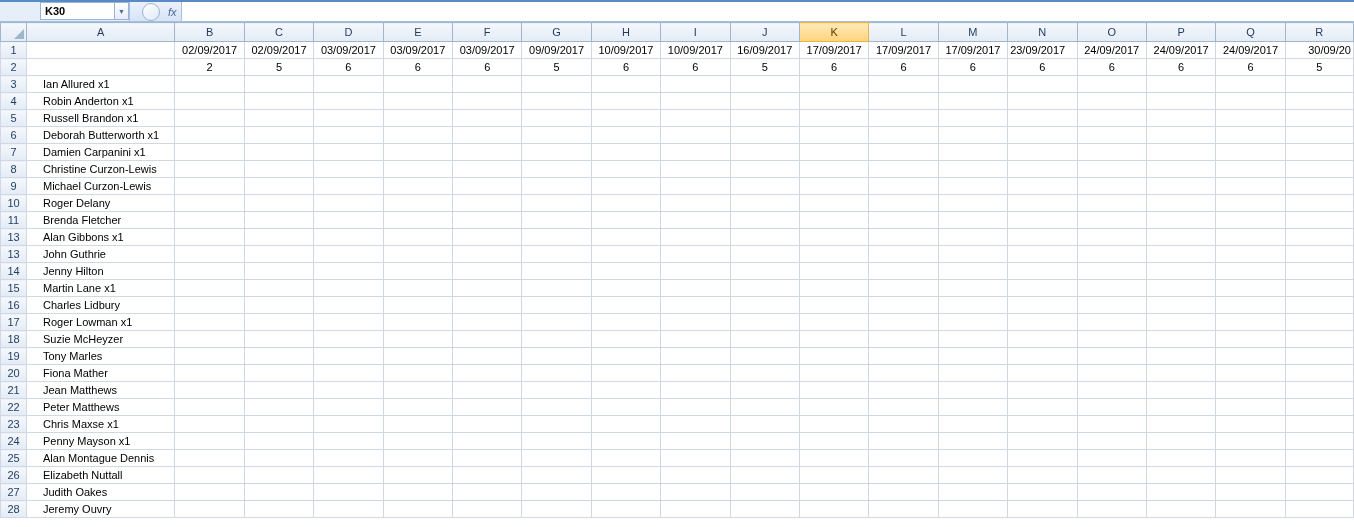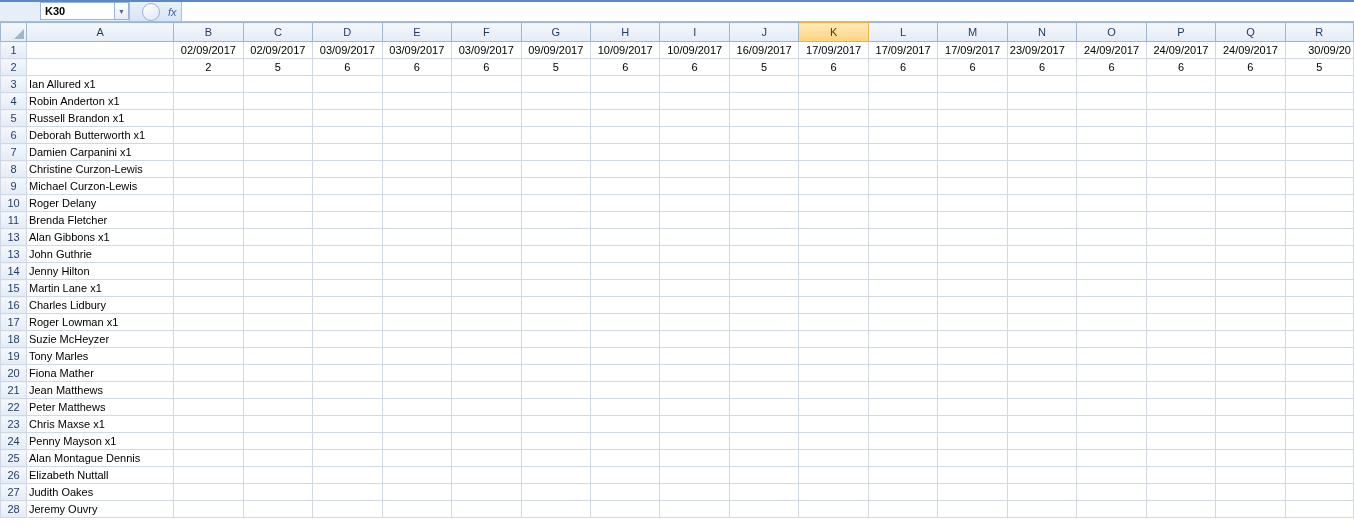--- a/index.html
+++ b/index.html
@@ -127,7 +127,7 @@
     border-bottom-color:#9eb6ce;
   }
   td.data { text-align: center; }
-  td.name { text-align: left; padding-left: 2px;}
+  td.name { text-align: left; padding-left: 16px;}
   col.cA { width: 150px; }
   col.cDat { width: 70.5px; }
 

